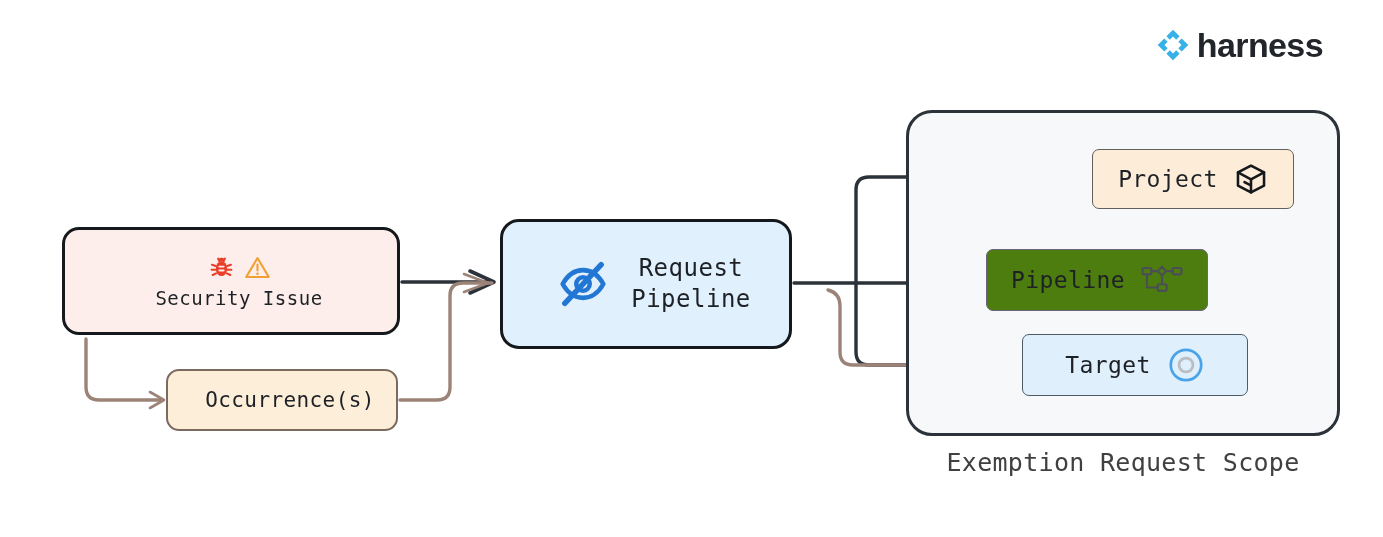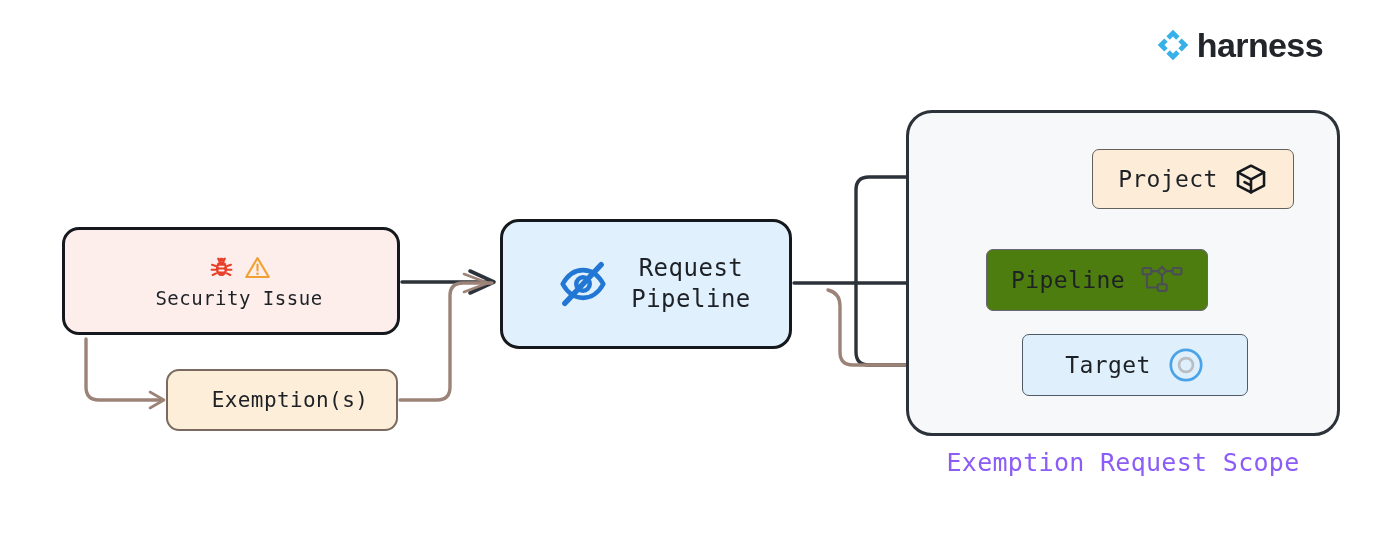--- a/index.html
+++ b/index.html
@@ -237,7 +237,7 @@
   </div>
 
   <div class="node" id="node-occurrence">
-    <div class="label">Exemption(s)</div>
+    <div class="label">Occurrence(s)</div>
   </div>
 
   <div class="node" id="node-request">

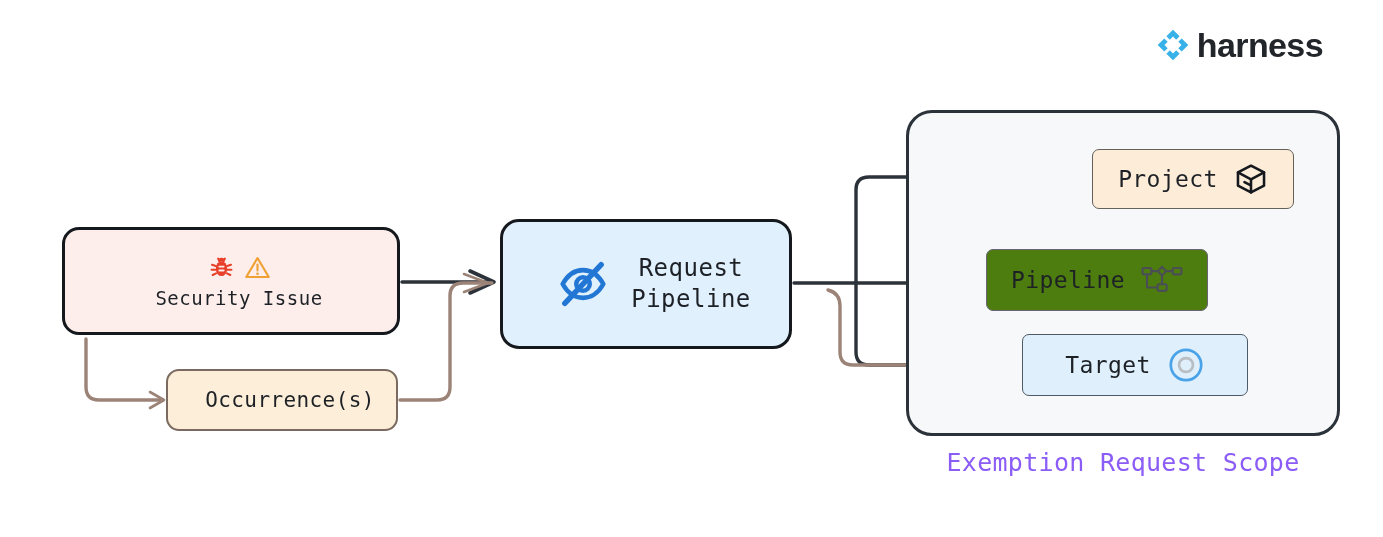--- a/index.html
+++ b/index.html
@@ -115,7 +115,7 @@
     font-family: "DejaVu Sans Mono", "Liberation Mono", monospace;
     font-size: 25px;
     letter-spacing: 0.3px;
-    color: #8b5cf6;
+    color: #404040;
     z-index: 3;
   }
 

